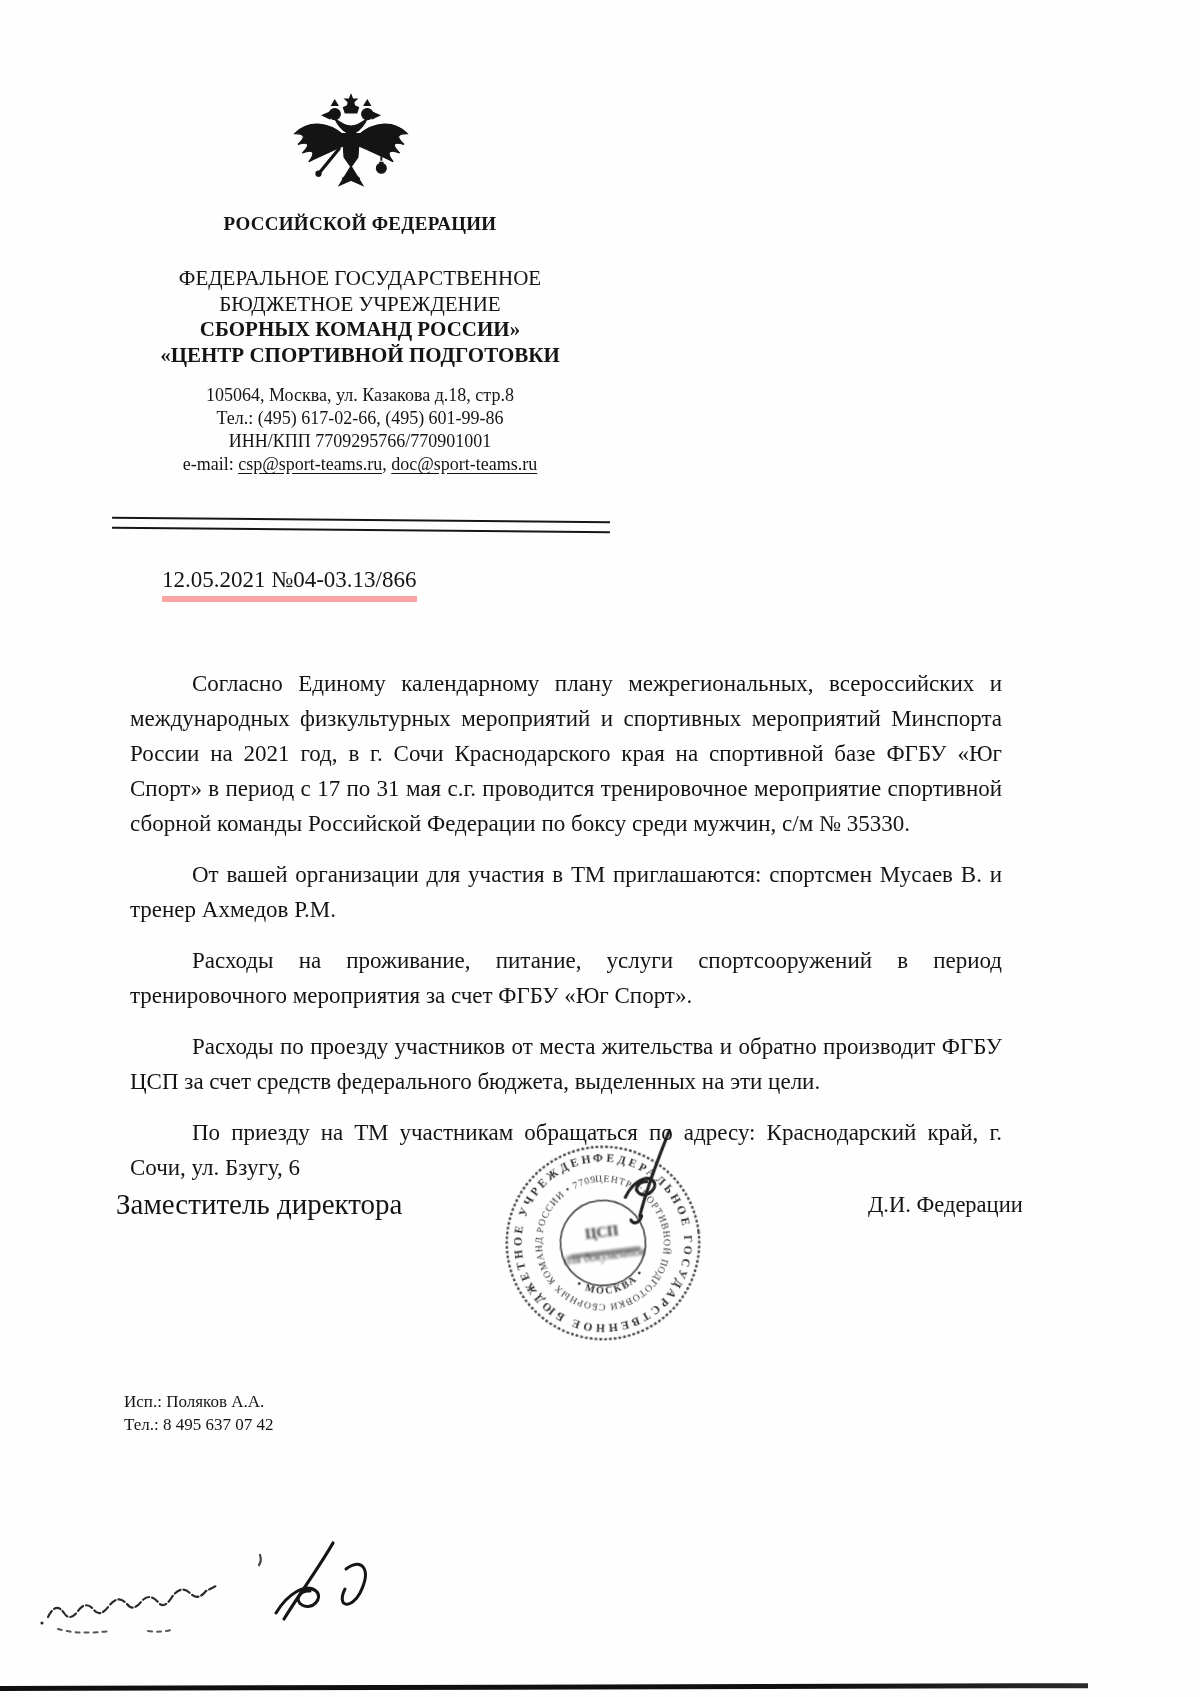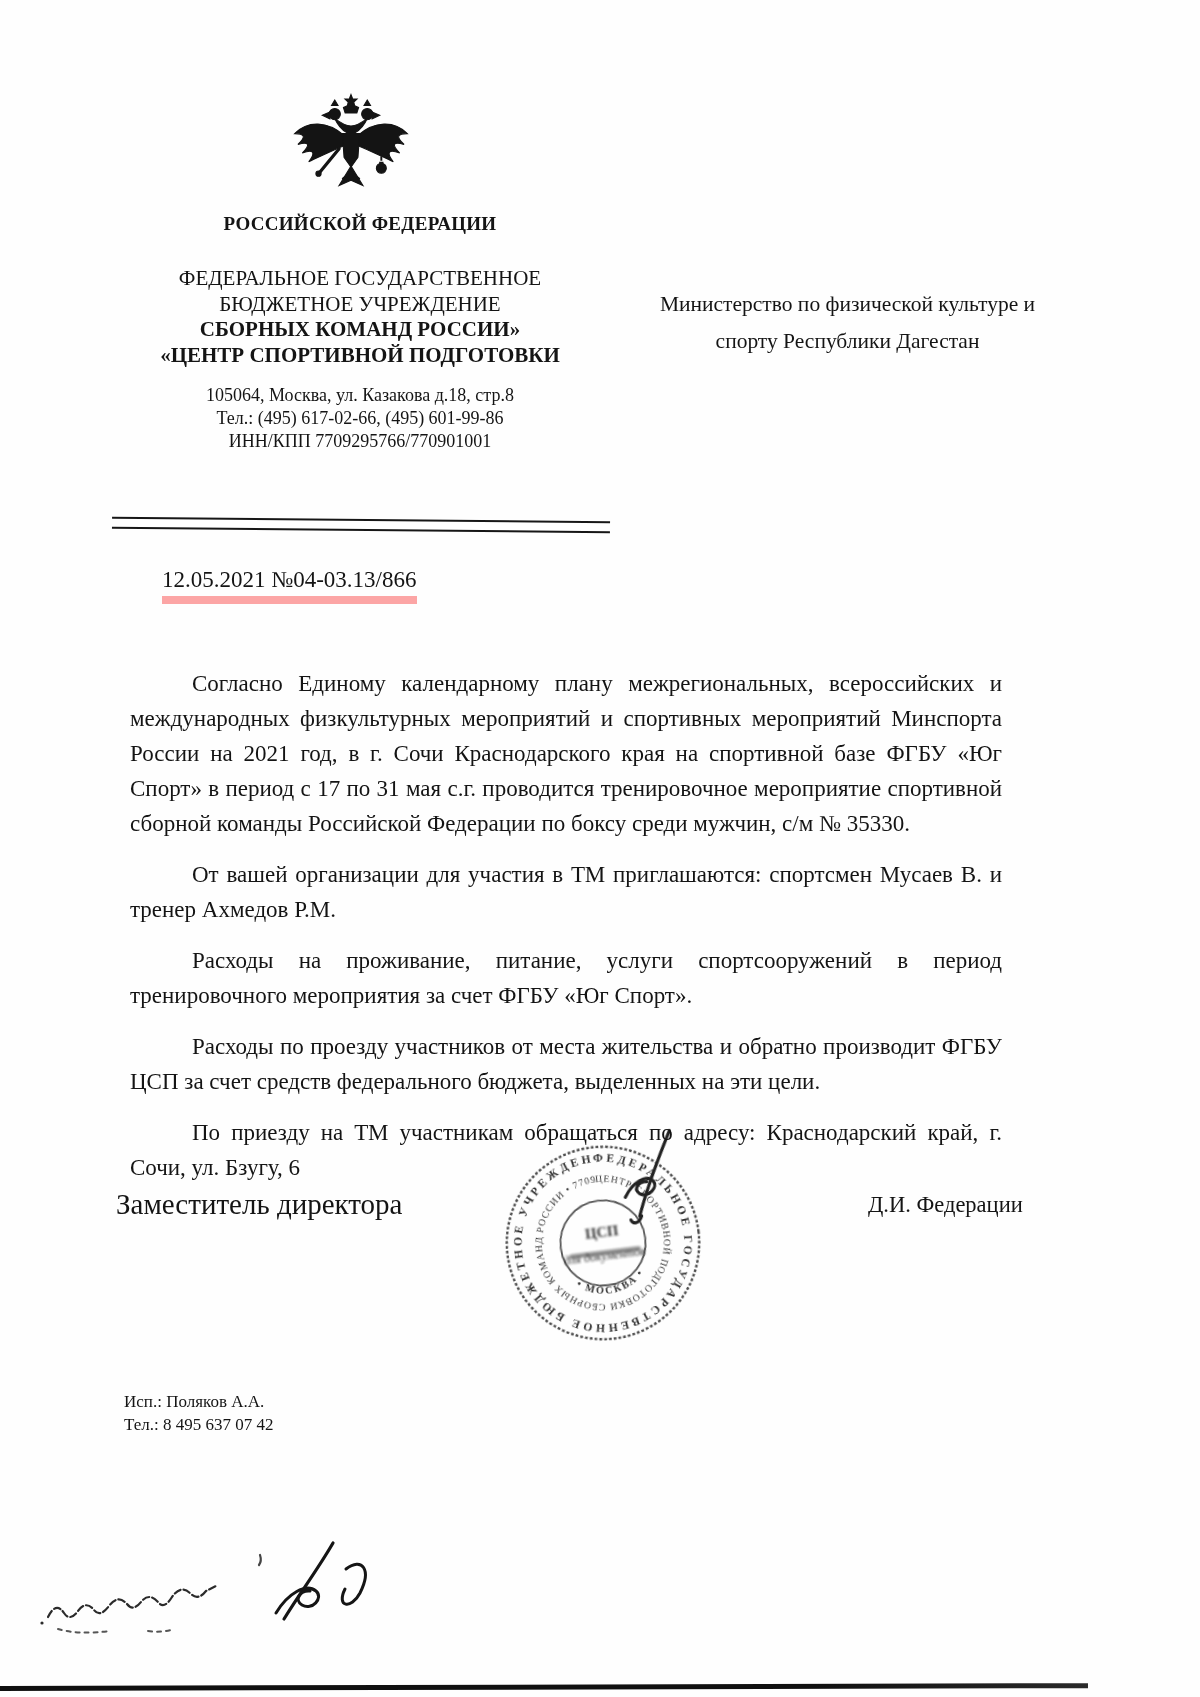--- a/index.html
+++ b/index.html
@@ -128,10 +128,6 @@
 
   <div class="rule-double"></div>
 
-  <div class="recipient">
-    <div>Министерство по физической культуре и</div>
-    <div>спорту Республики Дагестан</div>
-  </div>
 
   <div class="refline">
     <span>12.05.2021 №04-03.13/866</span>

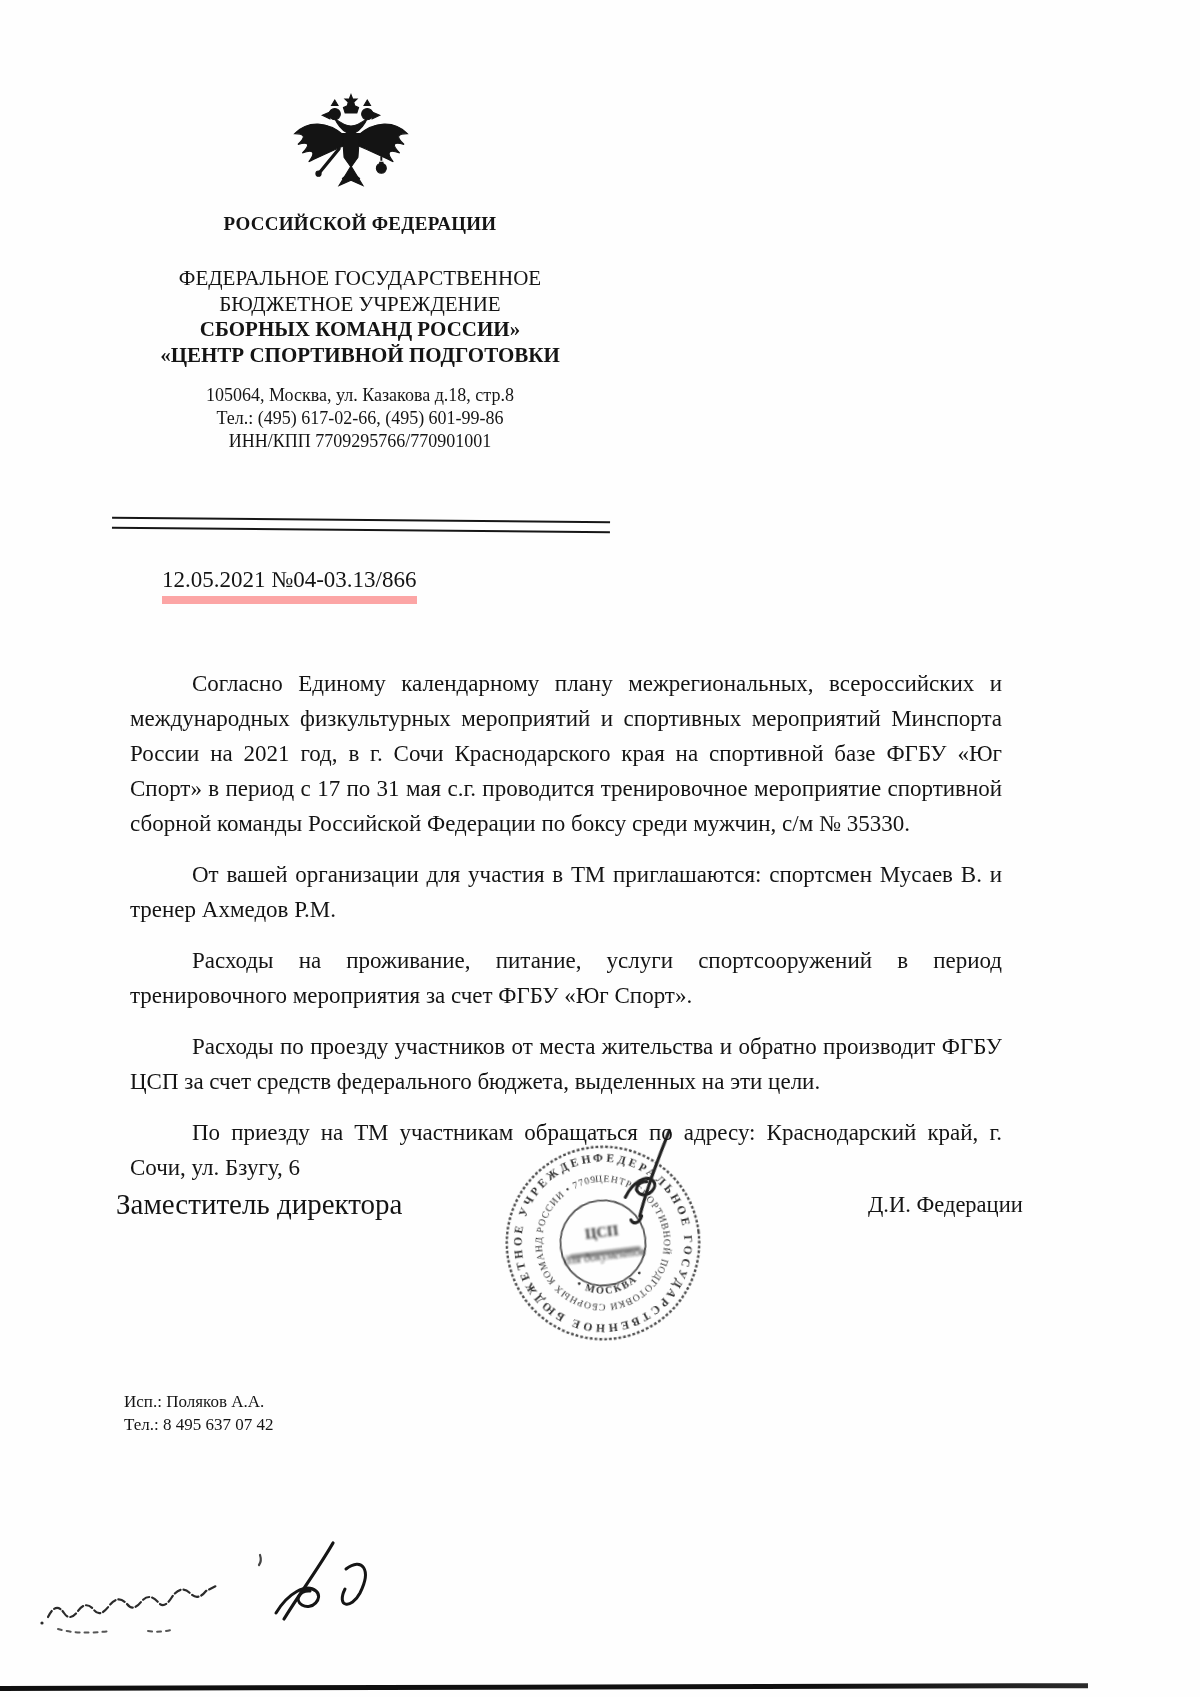--- a/index.html
+++ b/index.html
@@ -124,6 +124,7 @@
     <div>105064, Москва, ул. Казакова д.18, стр.8</div>
     <div>Тел.: (495) 617-02-66, (495) 601-99-86</div>
     <div>ИНН/КПП 7709295766/770901001</div>
+    <div><span>e-mail: </span><span class="u">csp@sport-teams.ru</span><span>, </span><span class="u">doc@sport-teams.ru</span></div>
   </div>
 
   <div class="rule-double"></div>

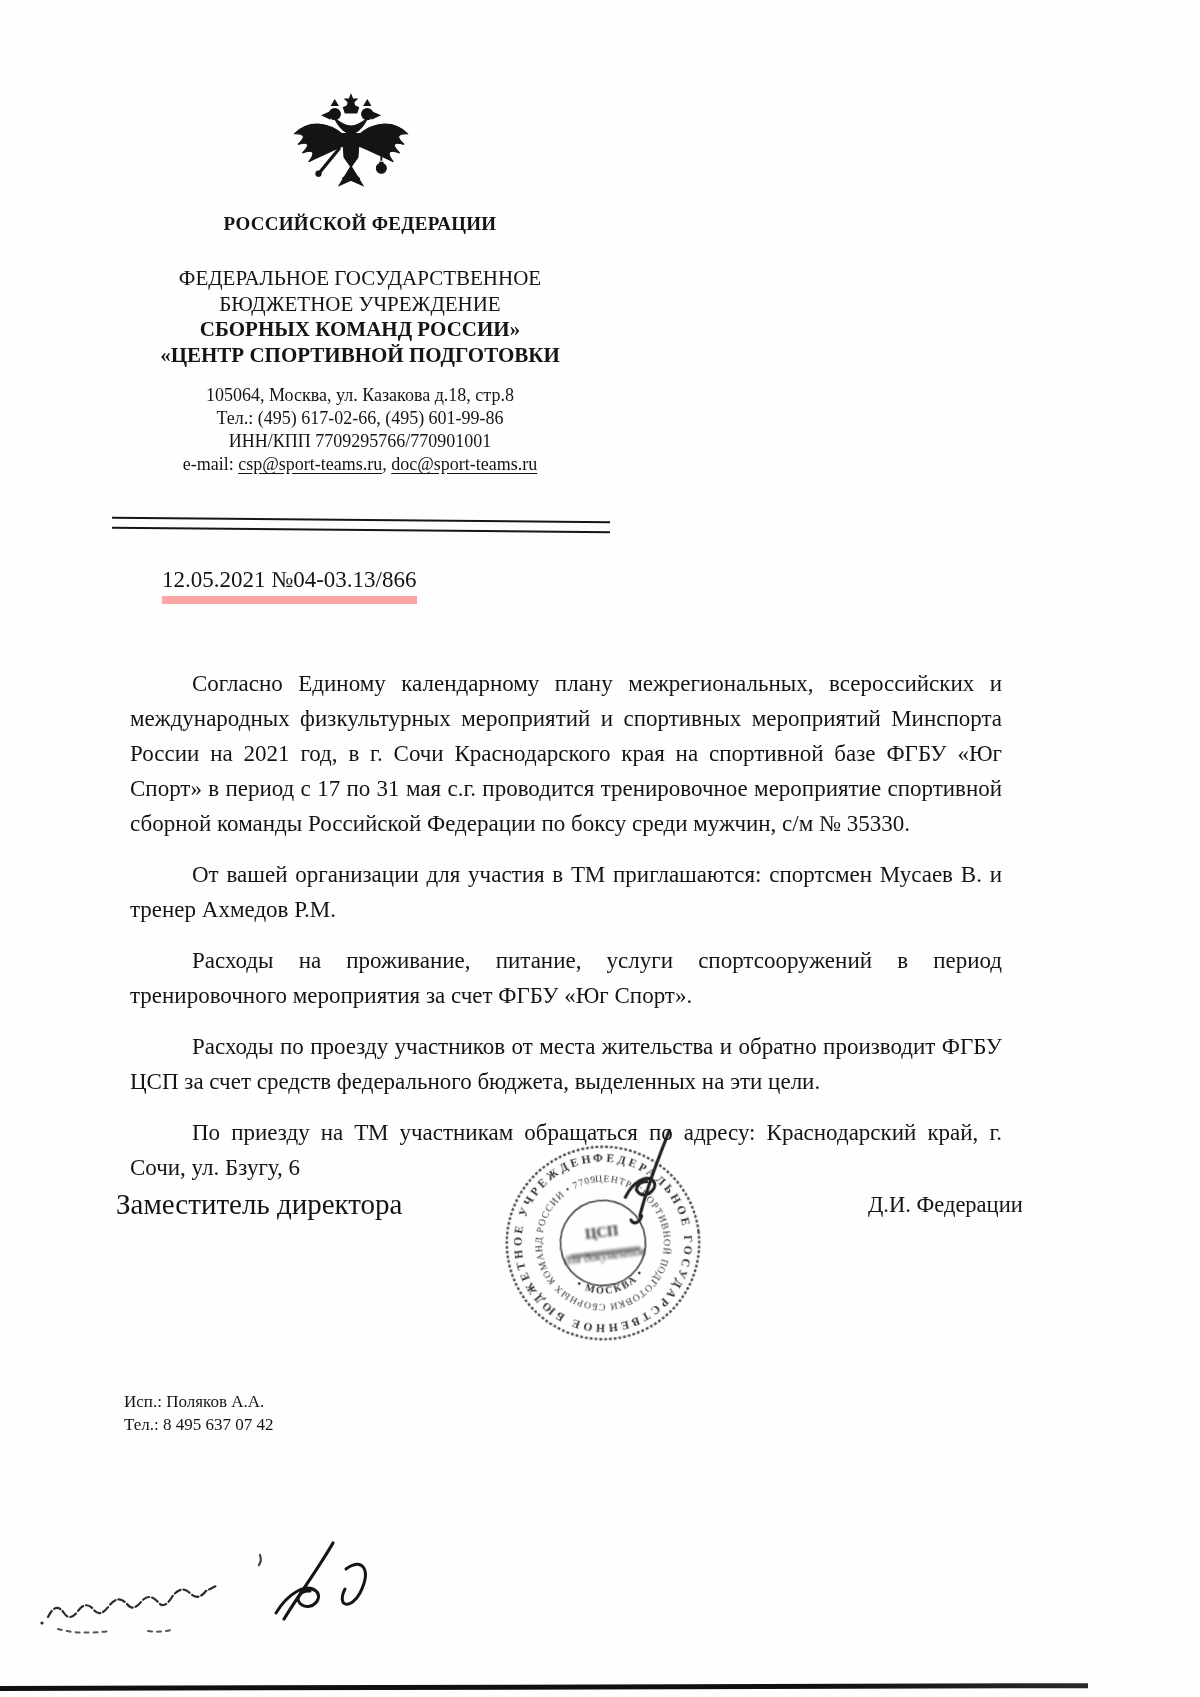--- a/index.html
+++ b/index.html
@@ -43,7 +43,7 @@
     position:absolute;left:162px;top:567px;font-size:23px;
   }
   .refline span{
-    border-bottom:8px solid #fca5a5;padding-bottom:4px;
+    border-bottom:6px solid #fca5a5;padding-bottom:4px;
   }
   
   .bodytext{

